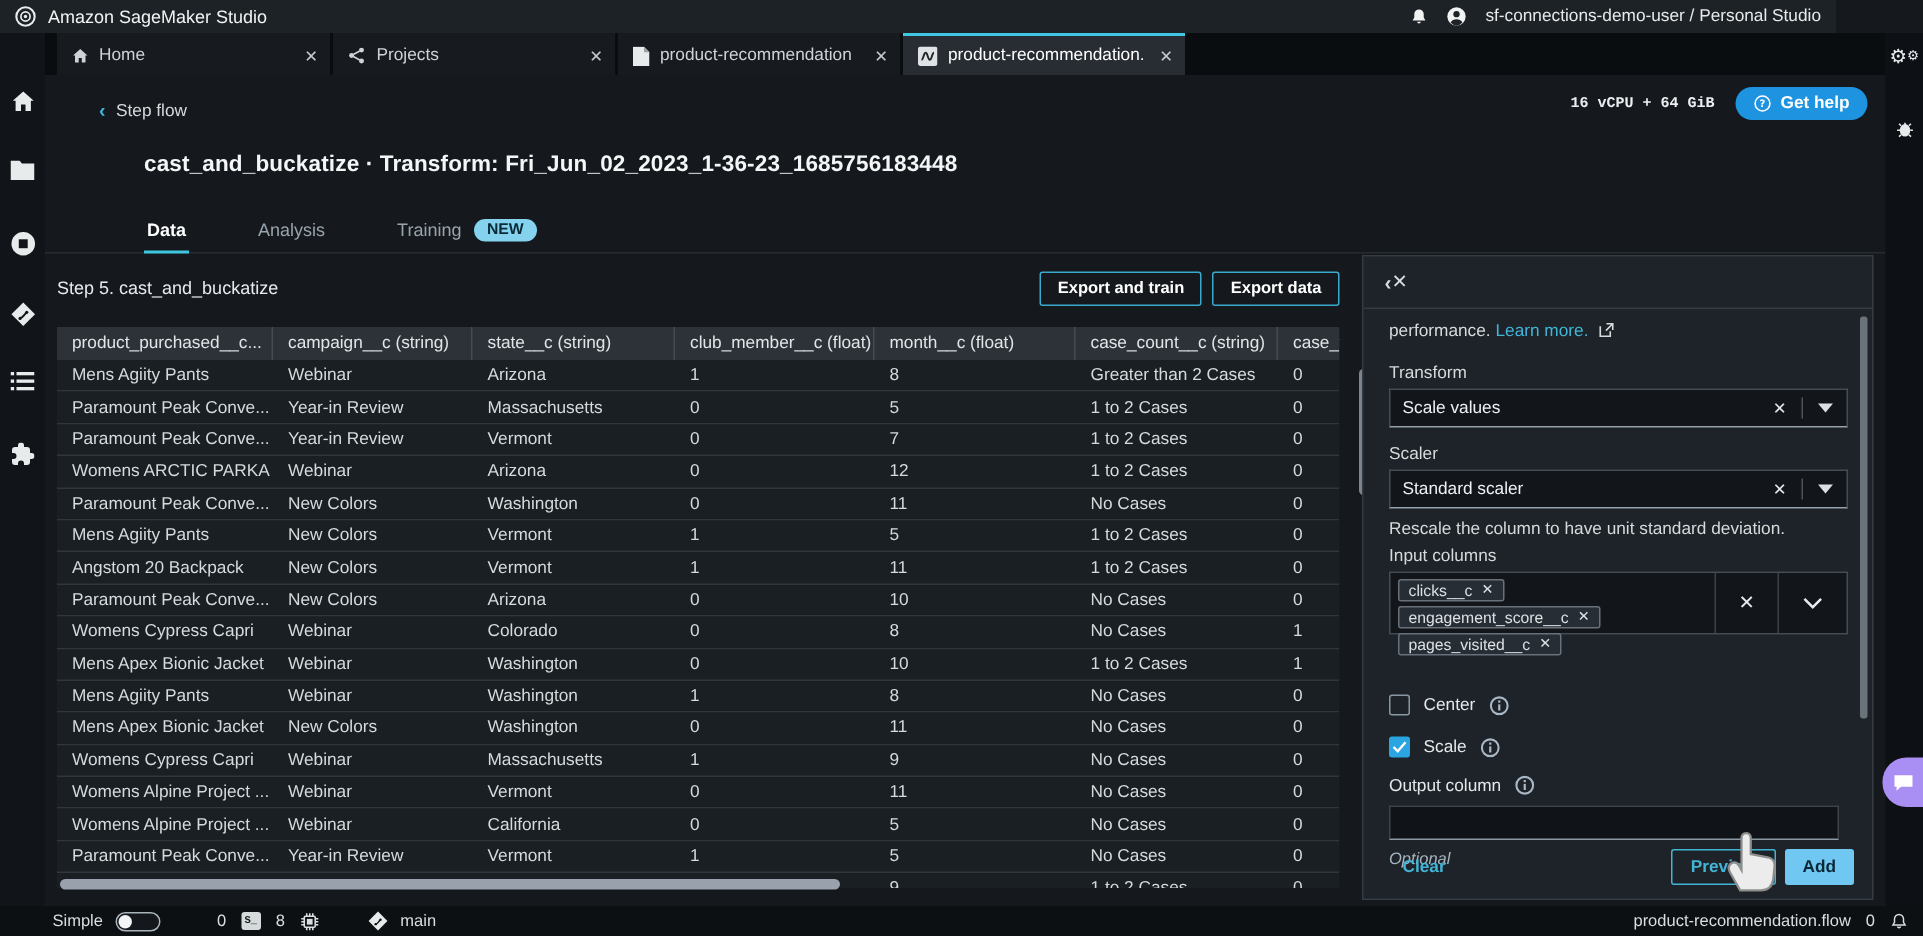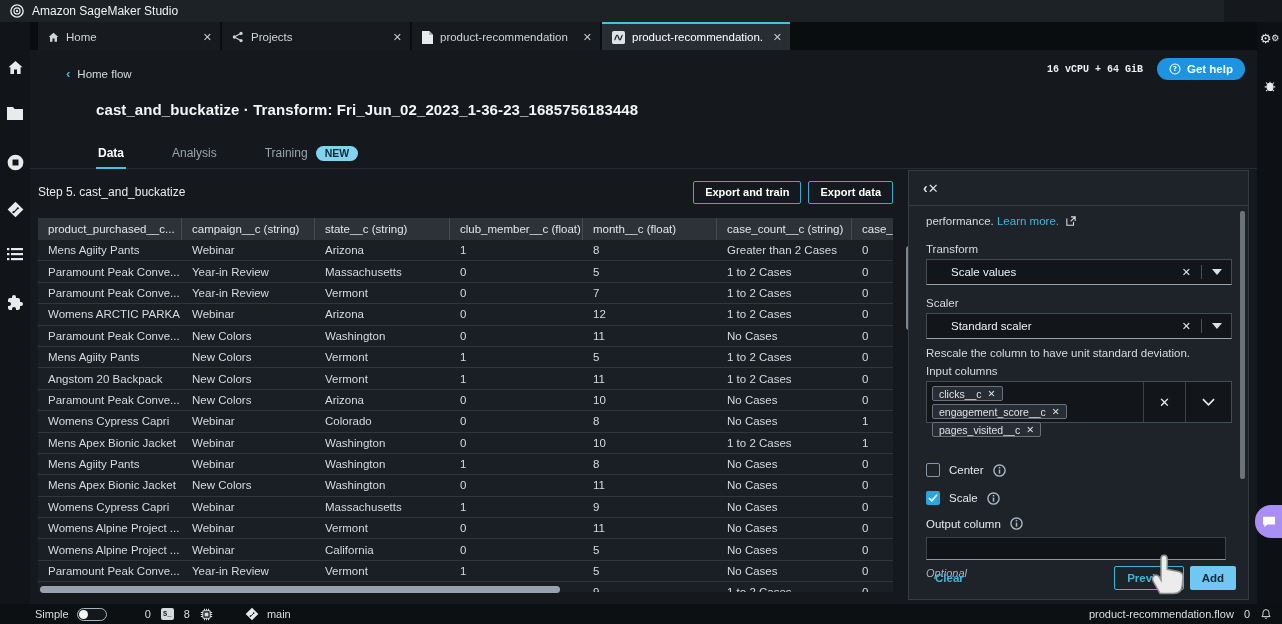--- a/index.html
+++ b/index.html
@@ -166,6 +166,21 @@
         </svg>
     </span>
     <span class="app-title">Amazon SageMaker Studio</span>
+    <div class="topbar-right">
+      <span>
+        <svg width="12" height="13" viewBox="0 0 16 16">
+            <path fill="#f1f3f3" d="M8 1a4.2 4.2 0 0 0-4.2 4.2v3.1L2.3 10.8h11.4l-1.5-2.5V5.2A4.2 4.2 0 0 0 8 1zM6.4 12a1.6 1.6 0 0 0 3.2 0z"></path>
+          </svg>
+      </span>
+      <span>
+        <svg width="14" height="14" viewBox="0 0 16 16">
+            <circle cx="8" cy="8" r="7" fill="#f1f3f3"></circle>
+            <circle cx="8" cy="6.2" r="2.4" fill="#1d2226"></circle>
+            <path d="M3.5 12.6a5.2 5.2 0 0 1 9 0A7 7 0 0 1 8 15a7 7 0 0 1-4.5-2.4z" fill="#1d2226"></path>
+          </svg>
+      </span>
+      <span>sf-connections-demo-user / Personal Studio</span>
+    </div>
   </div>
 
   <div class="sidebar">

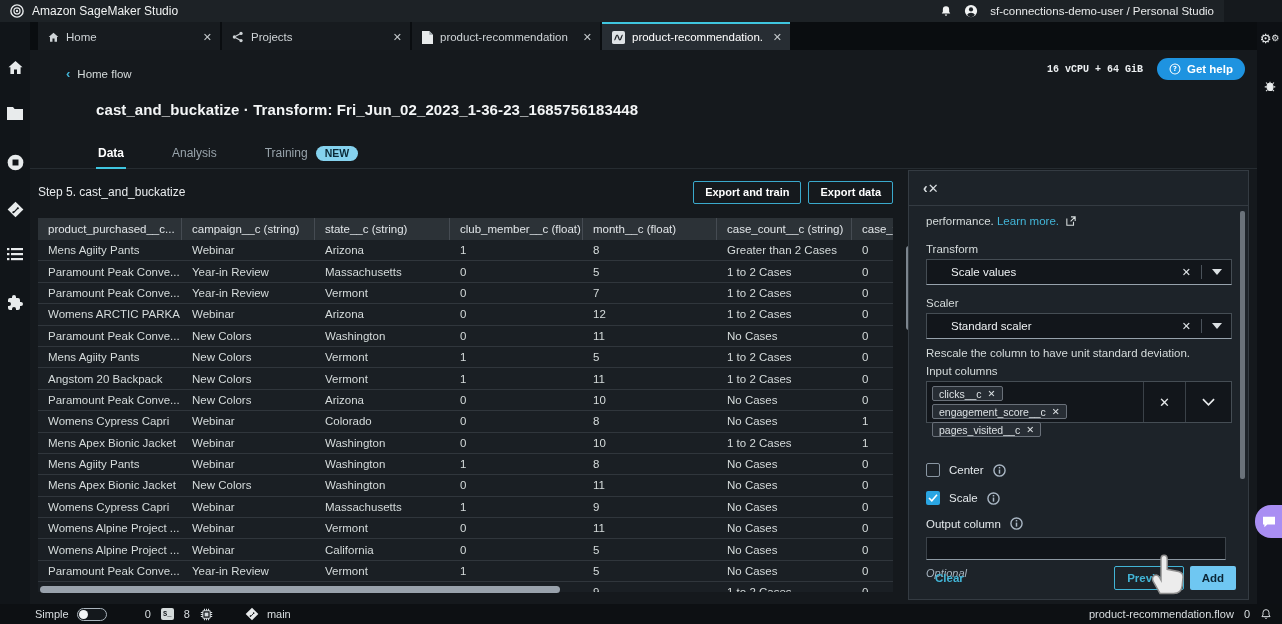--- a/index.html
+++ b/index.html
@@ -289,7 +289,7 @@
 
     <div class="breadcrumb">
       <span class="chev">‹</span>
-      <span>Home flow</span>
+      <span>Step flow</span>
     </div>
 
     <div class="env-row">

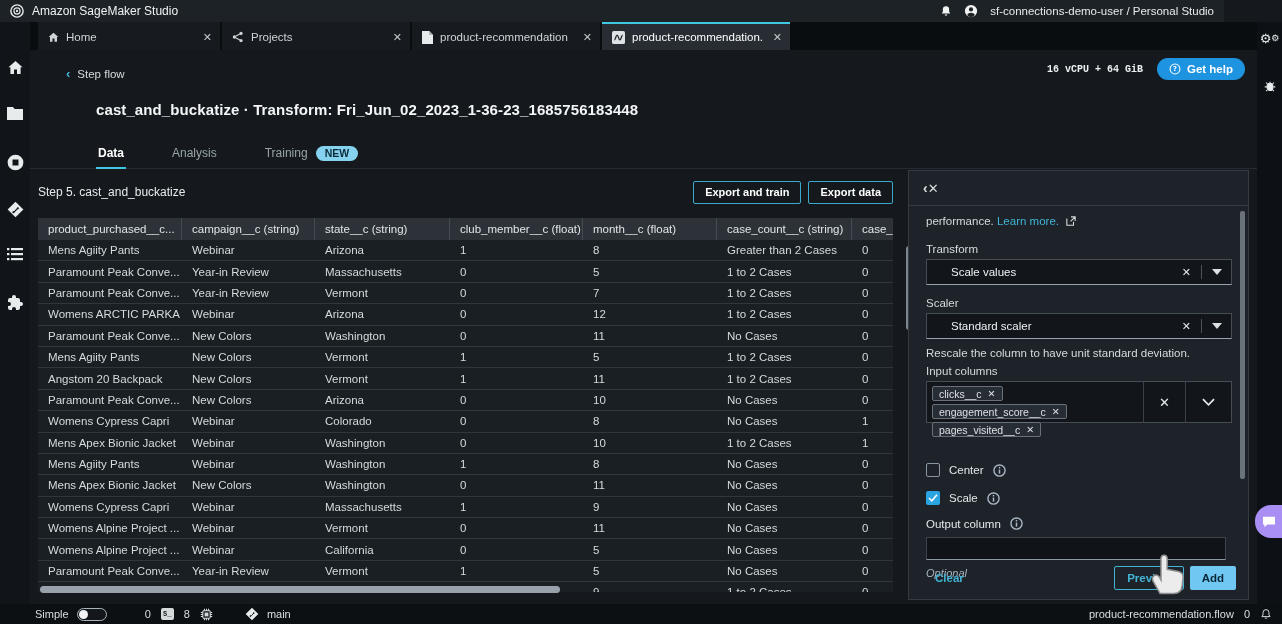--- a/index.html
+++ b/index.html
@@ -99,7 +99,7 @@
   .ext-icon { display:inline-block; vertical-align:-1px; margin-left:4px; }
   .p-label { position:absolute; font-size:11.5px; color:#d5dbdb; }
   .select { position:absolute; width:306px; height:26px; background:#12161b; border:1px solid #454d54;
-    border-bottom:1px solid #97a2ac; display:flex; align-items:center; padding:0 64px 0 24px;
+    border-bottom:1px solid #97a2ac; display:flex; align-items:center; padding:0 64px 0 8px;
     color:#eef1f3; font-size:11.5px; cursor:pointer;}
   .select .sx { position:absolute; right:40px; color:#e3e8eb; font-size:11px; font-weight:bold; }
   .select .sdiv { position:absolute; right:29px; top:5px; bottom:5px; width:1px; background:#4a525a; }

